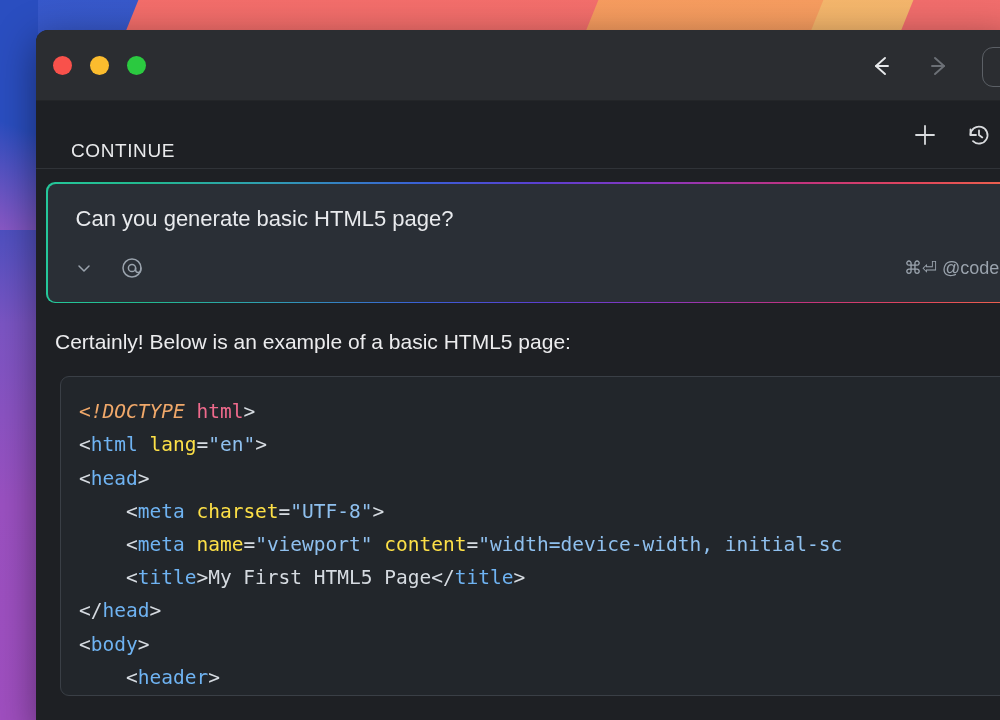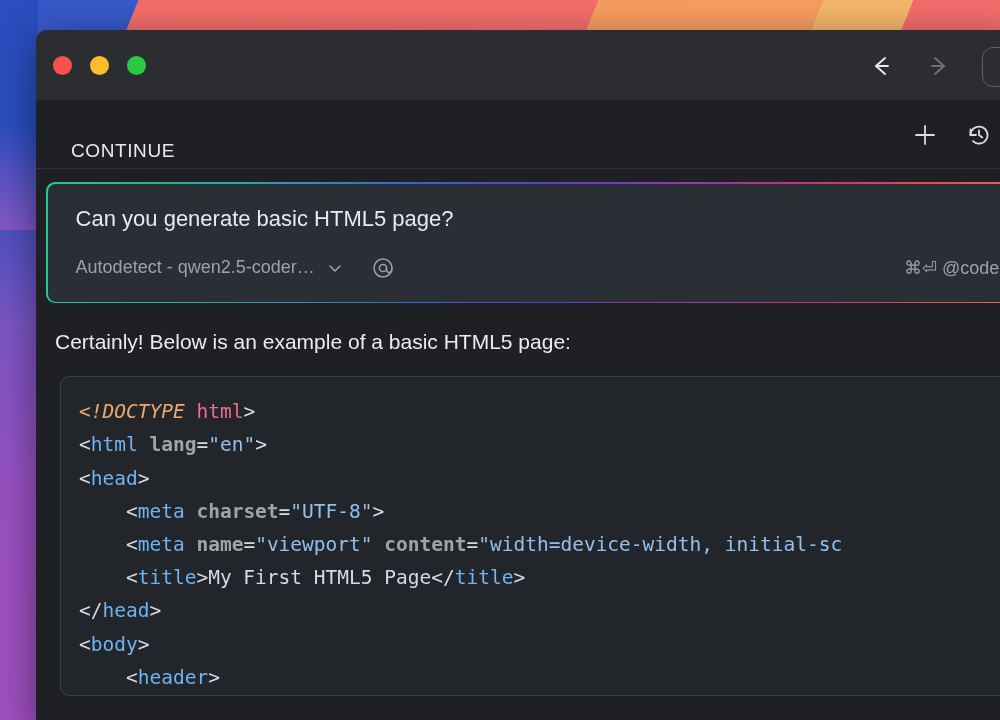--- a/index.html
+++ b/index.html
@@ -243,7 +243,6 @@
 
       <div id="prompt-tools">
         <div id="model-select">
-          <span>Autodetect - qwen2.5-coder…</span>
           <span id="chev">
             <svg viewBox="0 0 16 16" width="16" height="16" fill="none" stroke="#9aa3ad" stroke-width="1.5" stroke-linecap="round" stroke-linejoin="round">
               <path d="M3 6 L8 11 L13 6"></path>

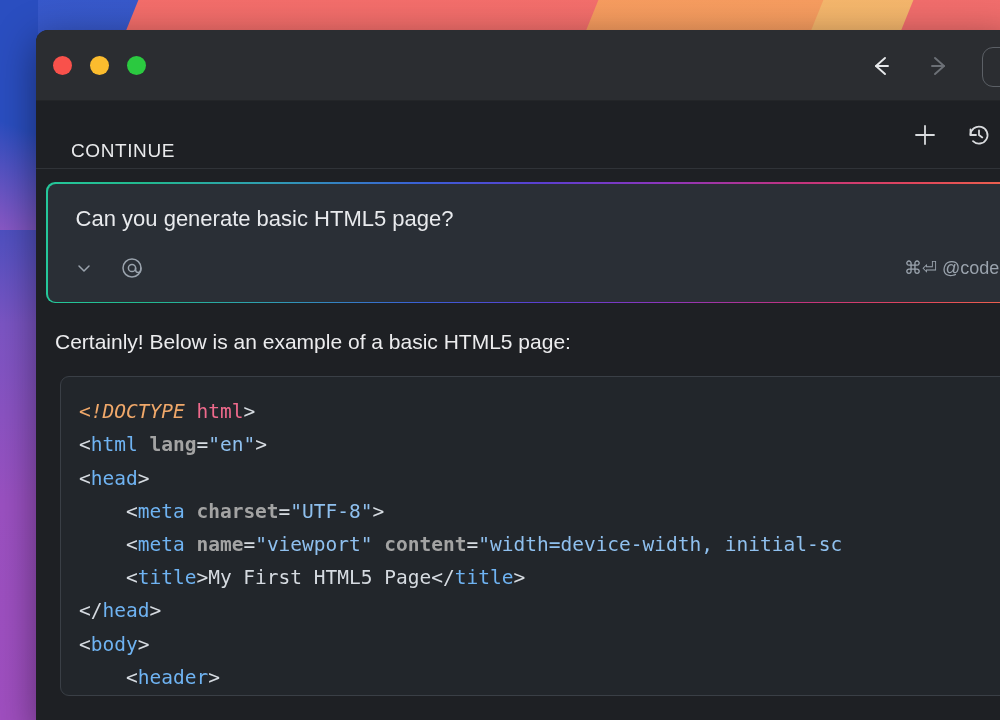--- a/index.html
+++ b/index.html
@@ -169,7 +169,7 @@
     color:#c9d1d9;
   }
   .t-tag   { color:#6fb3f2; }   
-  .t-attr  { color:#a3a3a3;font-weight:bold; }   
+  .t-attr  { color:#fde047; }   
   .t-str   { color:#8fc0ef; }   
   .t-doc   { color:#f0a86a;font-style:italic; }   
   .t-pink  { color:#ef6a8c; }   

